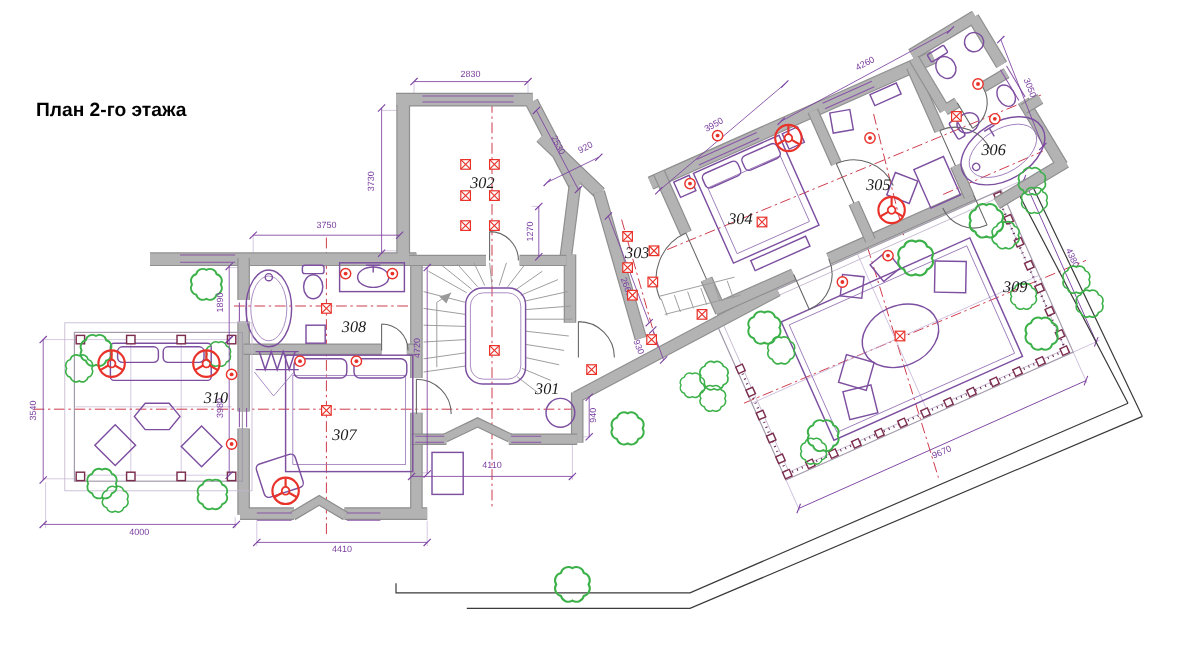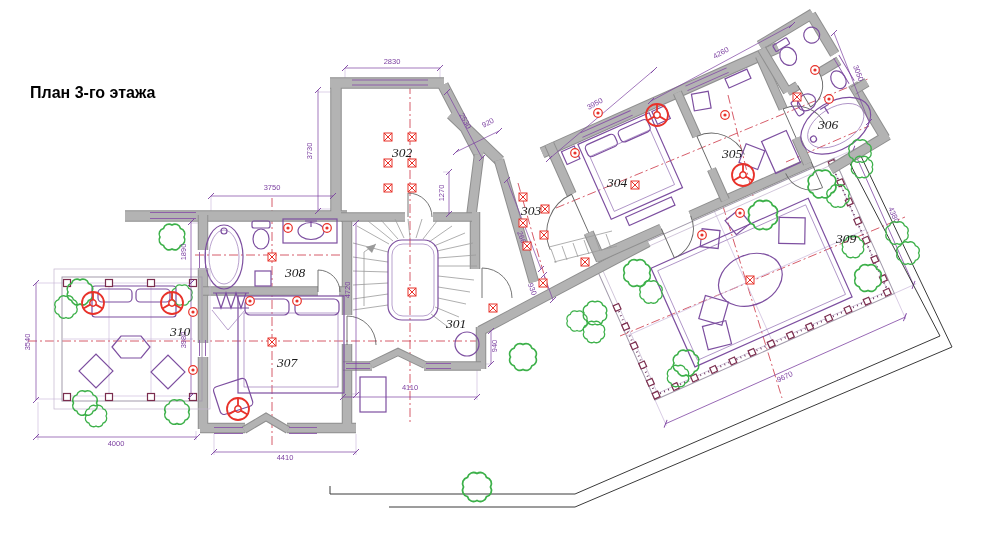--- a/index.html
+++ b/index.html
@@ -28,7 +28,7 @@
 <body>
 
 <div class="canvas">
-  <div class="plan-title">План 3-го этажа</div>
+  <div class="plan-title">План 2-го этажа</div>
 
   <svg width="990" height="544" viewBox="0 0 990 544">
     <defs>

